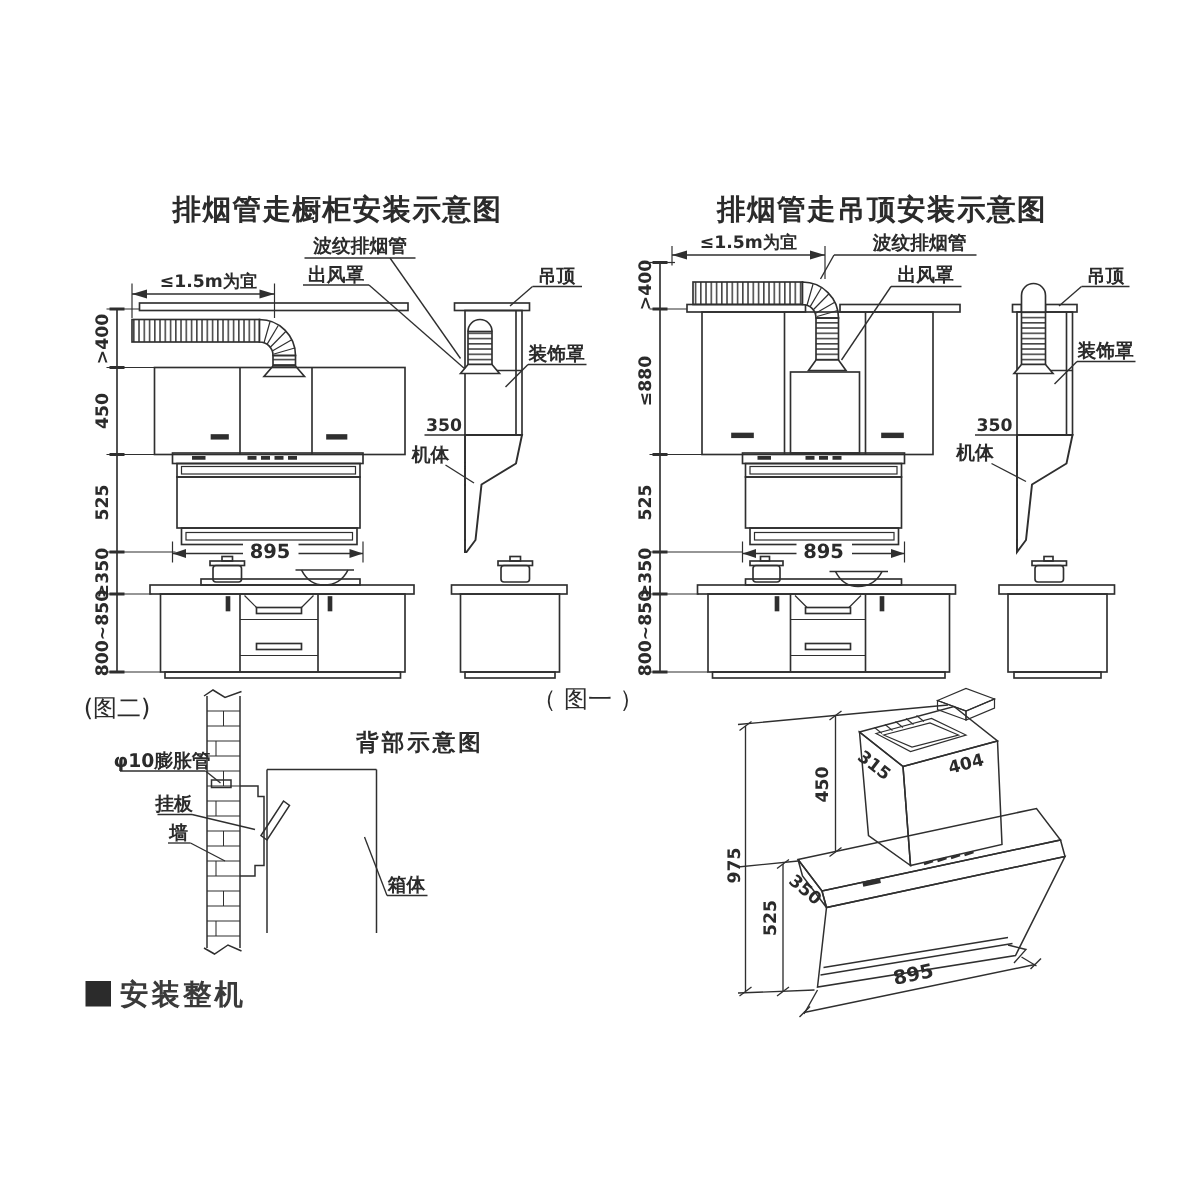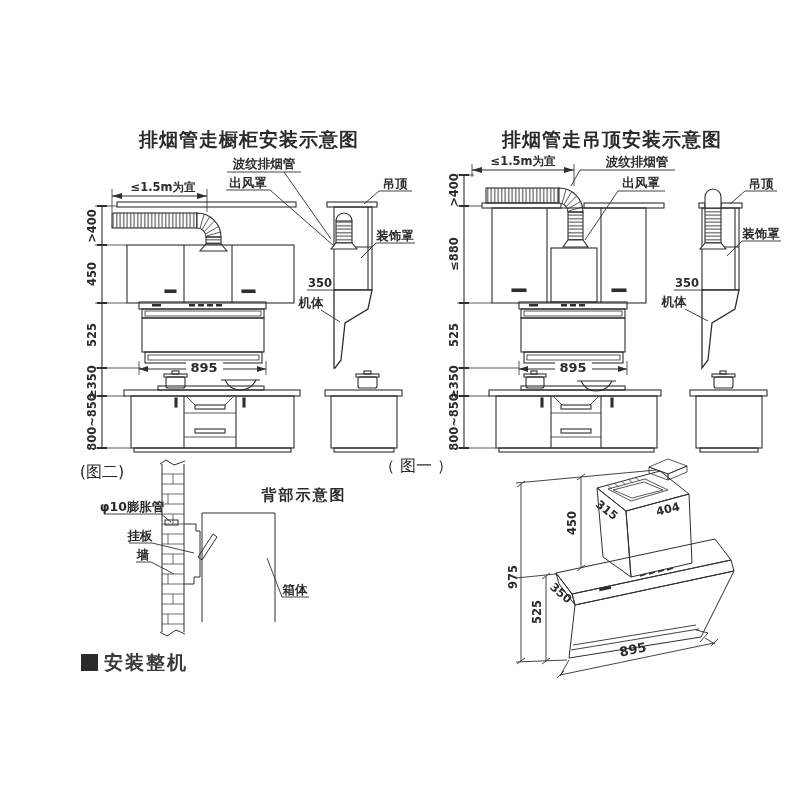--- a/index.html
+++ b/index.html
@@ -4,7 +4,7 @@
 <style>
   html,body{margin:0;padding:0;background:#ffffff;}
   .page{width:732px;height:800px;position:relative;background:#ffffff;
-        font-family:"DejaVu Sans", sans-serif;margin-left:24px;}
+        font-family:"DejaVu Sans", sans-serif;}
   svg{display:block;}
   svg text{fill:#2b2b2b;}
   .title{font-size:19px;font-weight:bold;letter-spacing:1px;}

